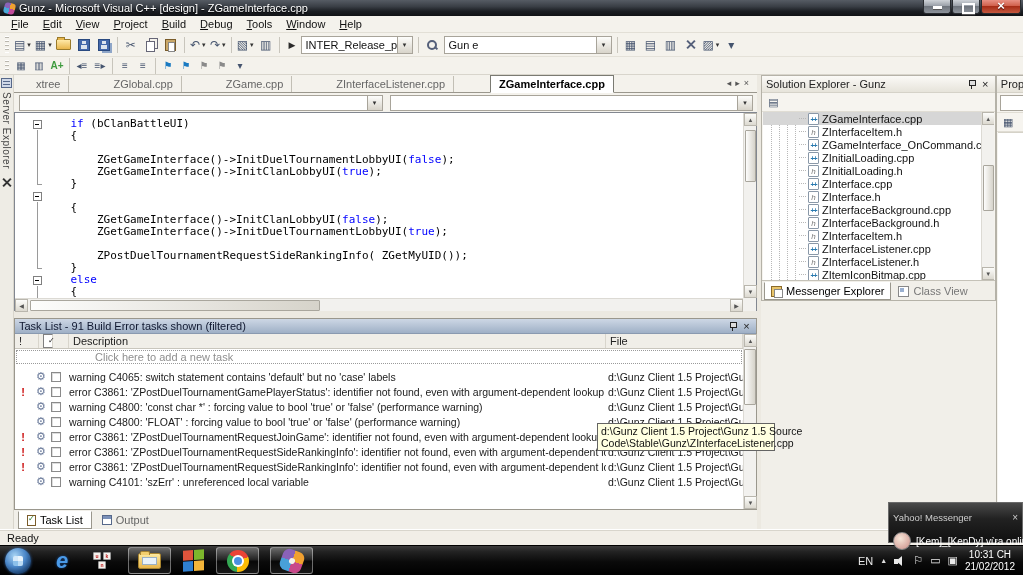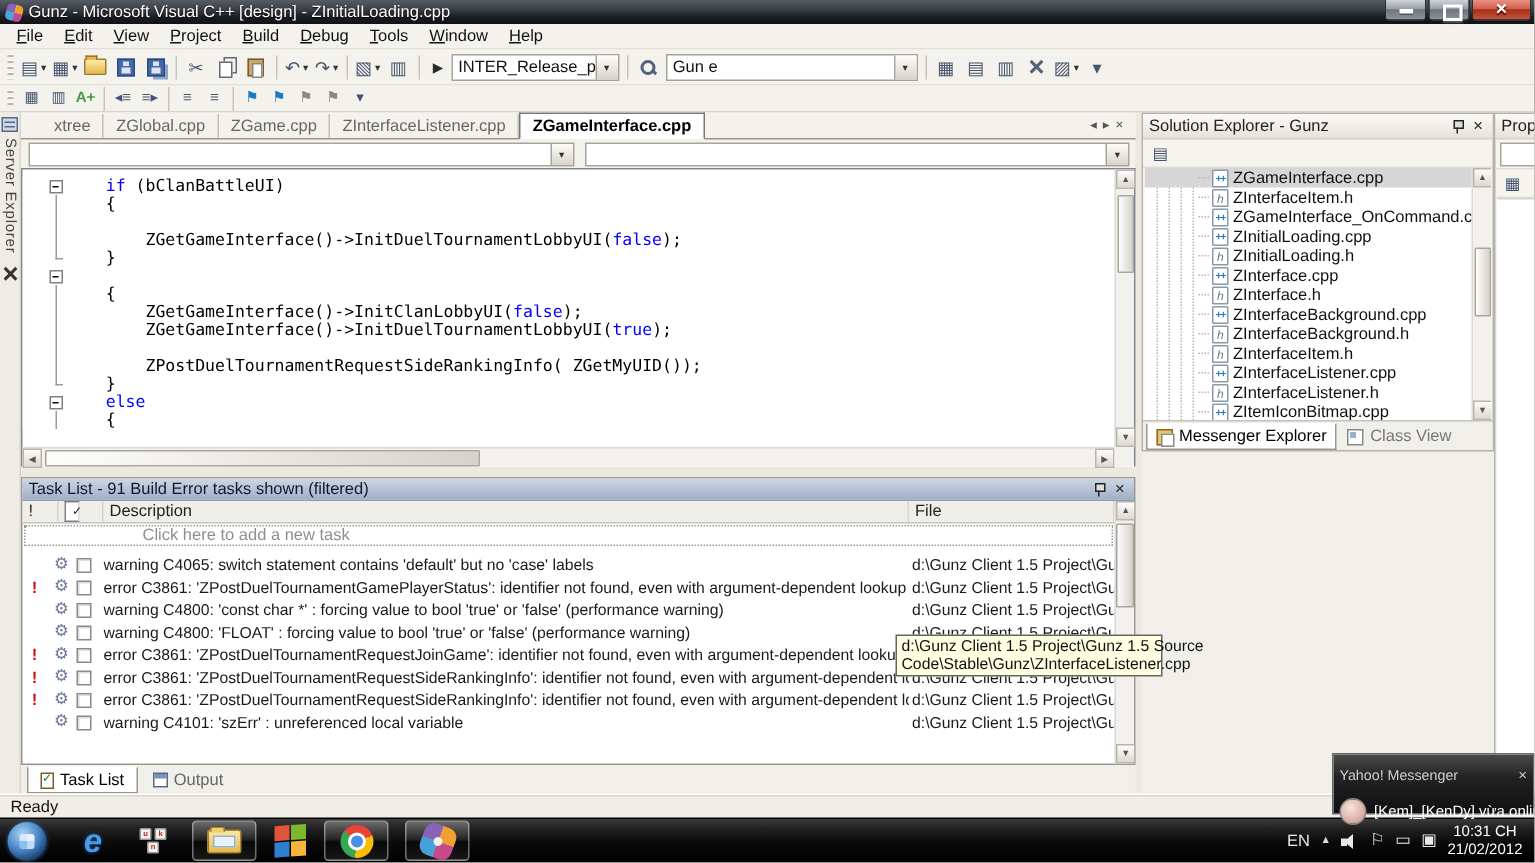--- a/index.html
+++ b/index.html
@@ -247,7 +247,7 @@
 
   <div class="titlebar">
     <span class="app-ico"></span>
-    <span class="title">Gunz - Microsoft Visual C++ [design] - ZInitialLoading.cpp</span>
+    <span class="title">Gunz - Microsoft Visual C++ [design] - ZGameInterface.cpp</span>
     <span class="wbtns">
       <span class="wb min"></span>
       <span class="wb max"></span>

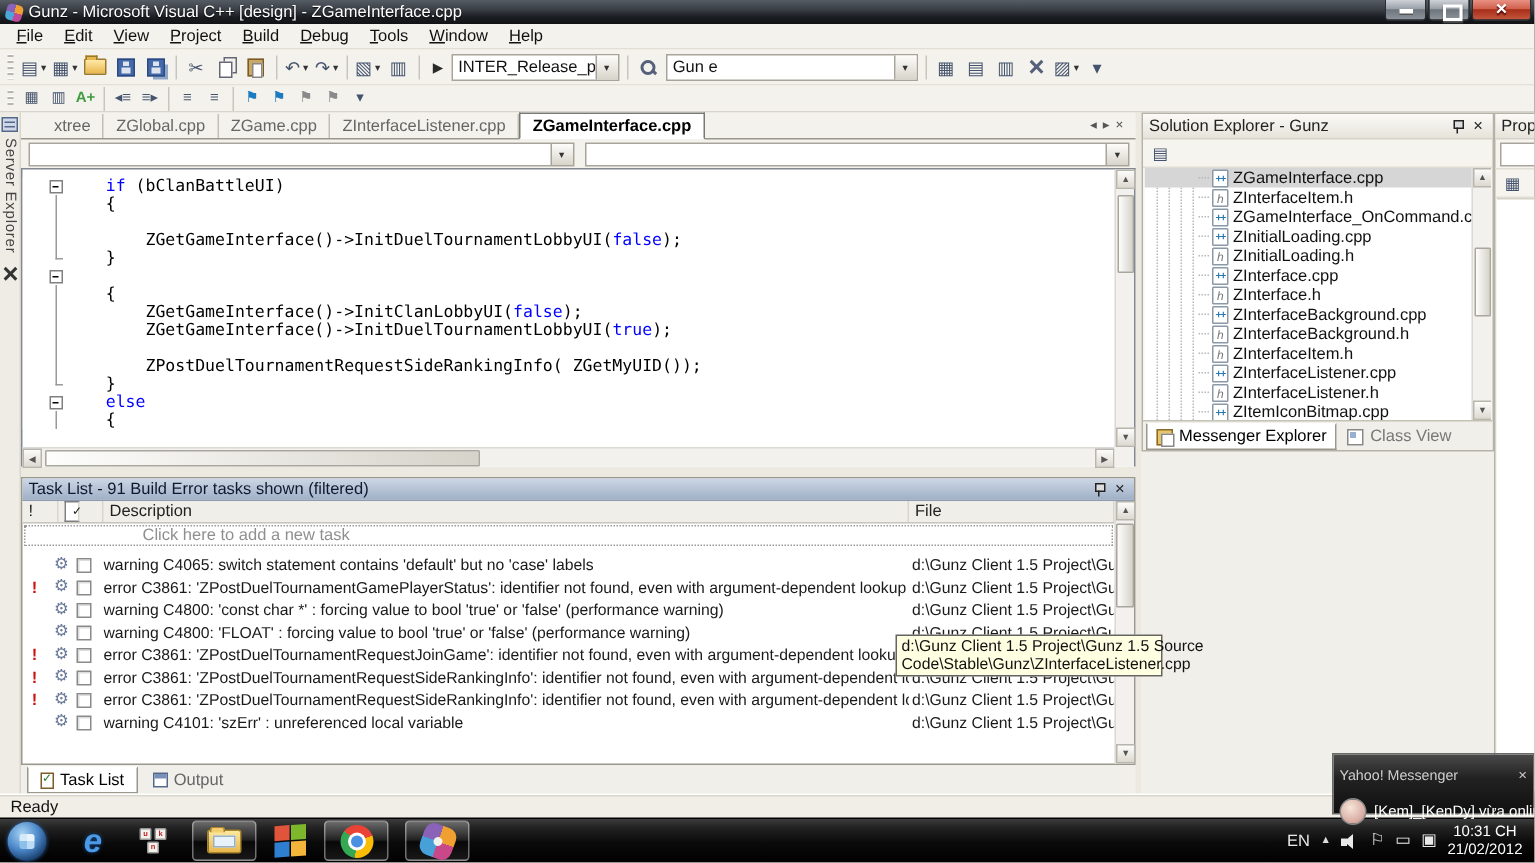--- a/index.html
+++ b/index.html
@@ -80,7 +80,7 @@
 
   .center{flex:1;display:flex;flex-direction:column;min-width:0;}
   
-  .tabstrip{height:18px;flex:none;display:flex;align-items:flex-end;background:#f4f2ec;border-bottom:1px solid #9a978d;padding-left:14px;position:relative;}
+  .tabstrip{height:18px;flex:none;display:flex;align-items:flex-end;background:#f4f2ec;border-bottom:1px solid #9a978d;padding-left:14px;position:relative;gap:36px;}
   .doc-tab{padding:2px 8px 2px 8px;color:#666;white-space:nowrap;border-right:1px solid #c2bfb5;}
   .doc-tab.active{background:#fff;color:#000;font-weight:bold;border:1px solid #7a7a72;border-bottom:1px solid #fff;margin-bottom:-1px;}
   .tabnav{position:absolute;right:8px;top:3px;display:flex;gap:4px;color:#555;font-size:9px;}

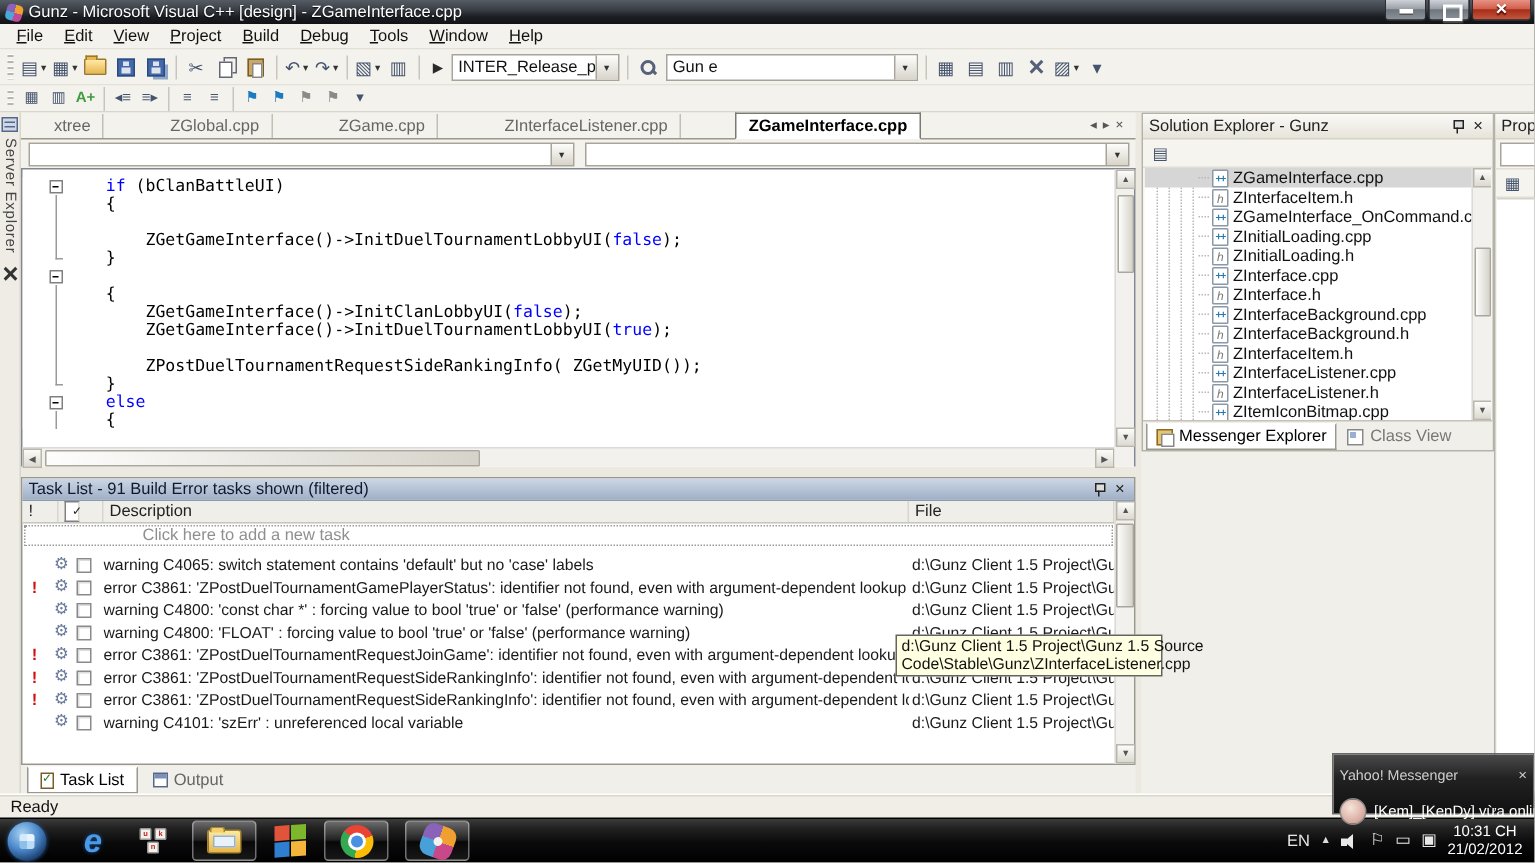--- a/index.html
+++ b/index.html
@@ -429,6 +429,7 @@
             <div class="cline"><span class="selmargin"></span><span class="fold f-line"></span><span class="ctext">    {</span></div>
             <div class="cline"><span class="selmargin"></span><span class="fold f-line"></span><span class="ctext"> </span></div>
             <div class="cline"><span class="selmargin"></span><span class="fold f-line"></span><span class="ctext">        ZGetGameInterface()-&gt;InitDuelTournamentLobbyUI(<span class="kw">false</span>);</span></div>
+            <div class="cline"><span class="selmargin"></span><span class="fold f-line"></span><span class="ctext">        ZGetGameInterface()-&gt;InitClanLobbyUI(<span class="kw">true</span>);</span></div>
             <div class="cline"><span class="selmargin"></span><span class="fold f-end"></span><span class="ctext">    }</span></div>
             <div class="cline"><span class="selmargin"></span><span class="fold f-box"></span></div>
             <div class="cline"><span class="selmargin"></span><span class="fold f-line"></span><span class="ctext">    {</span></div>

